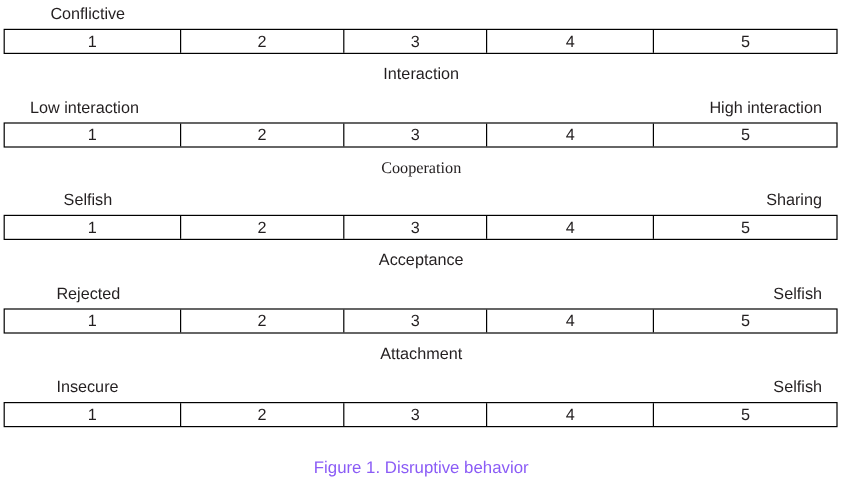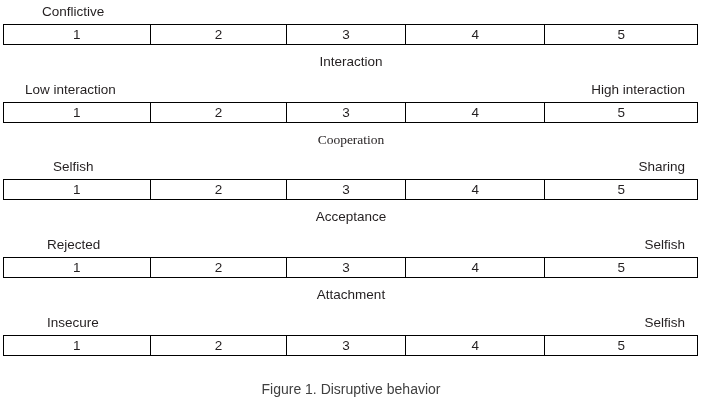--- a/index.html
+++ b/index.html
@@ -96,7 +96,7 @@
     font-size: 14px;
     line-height: 20px;
     white-space: nowrap;
-    color: #404040;
+    color: #8b5cf6;
   }
 </style>
 </head>

